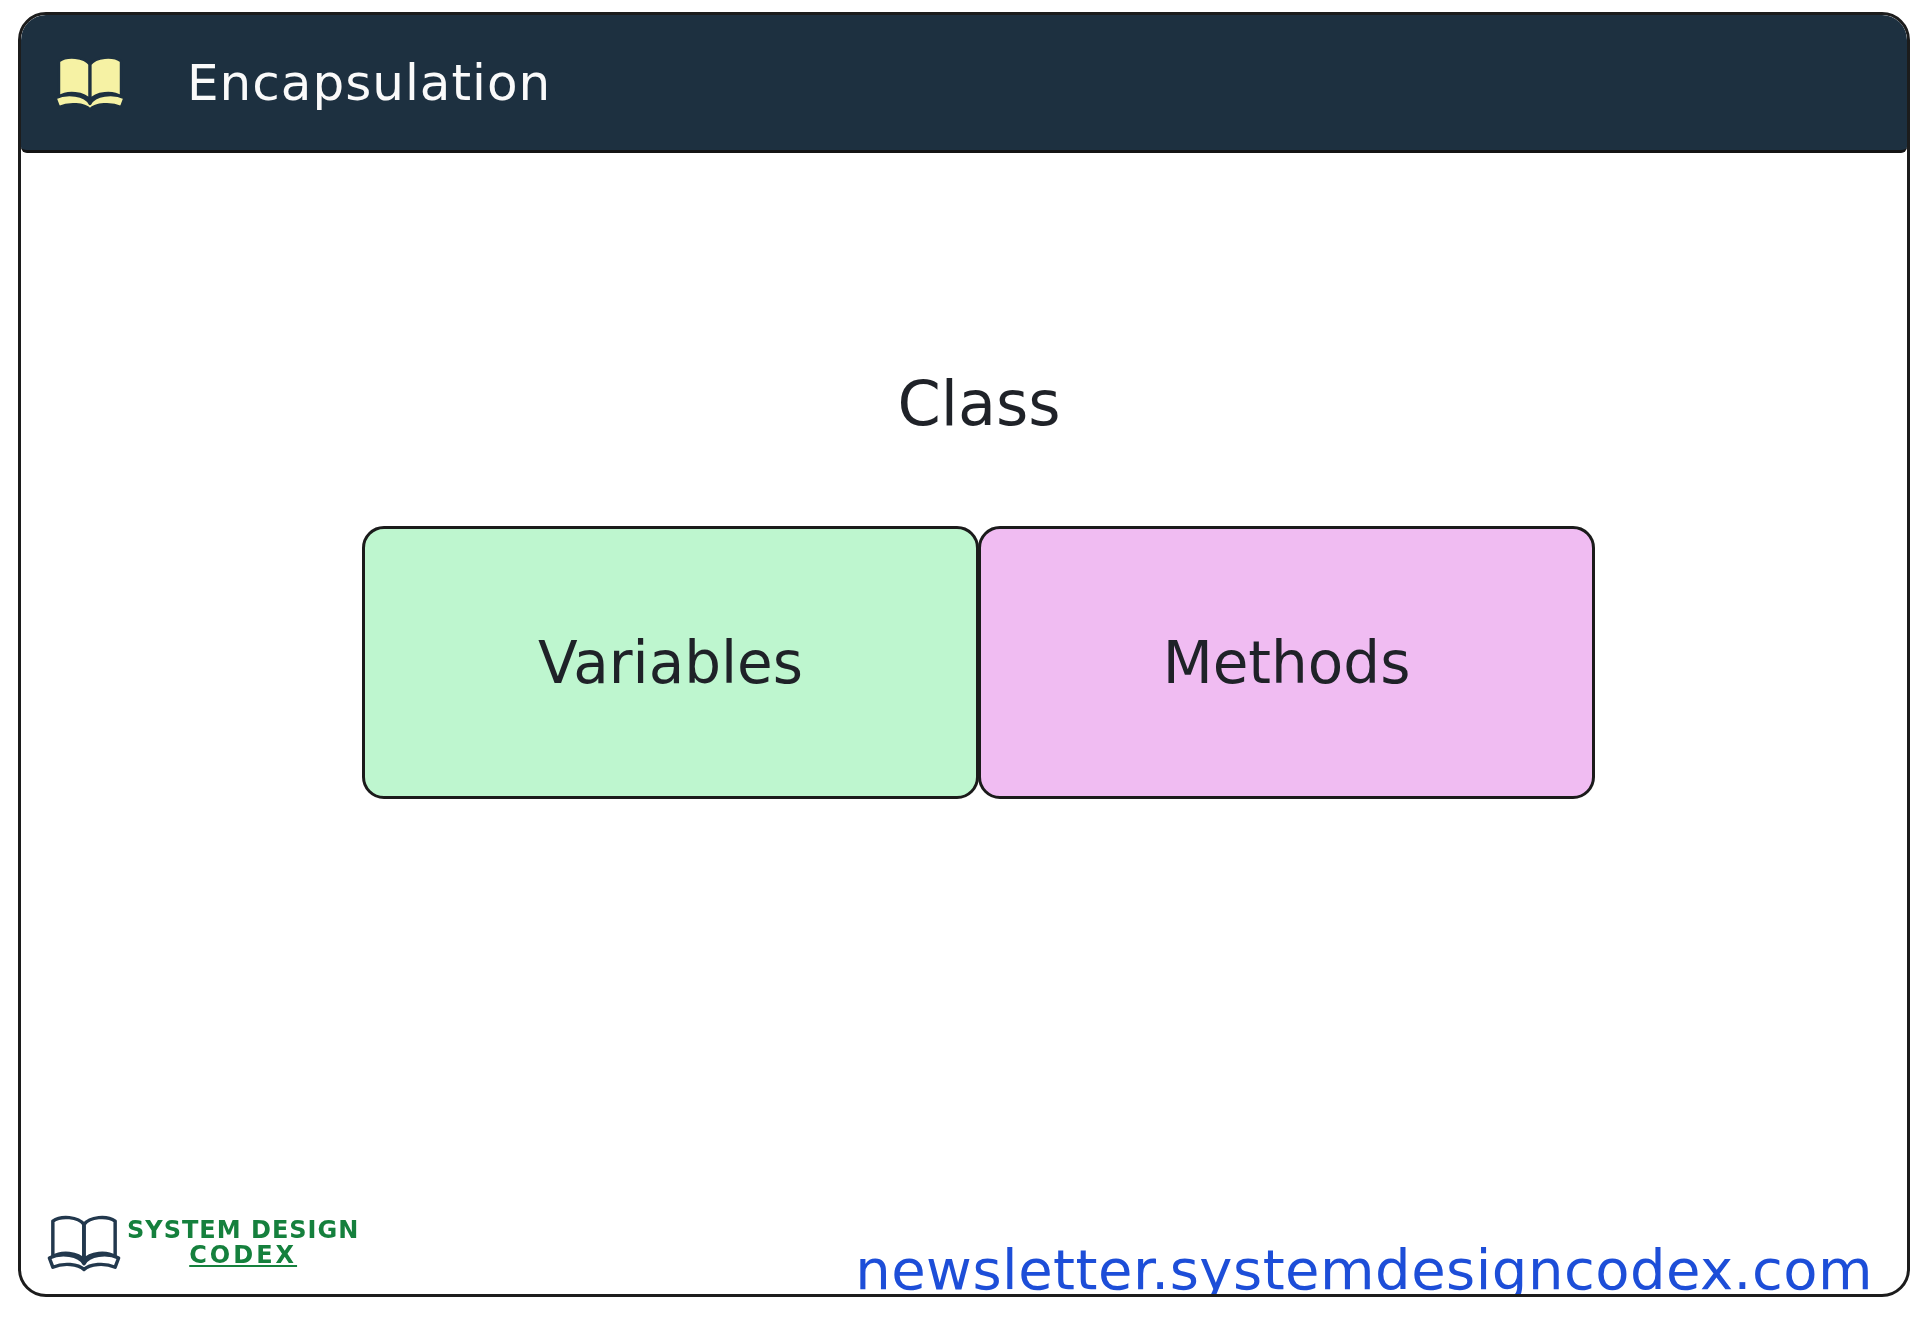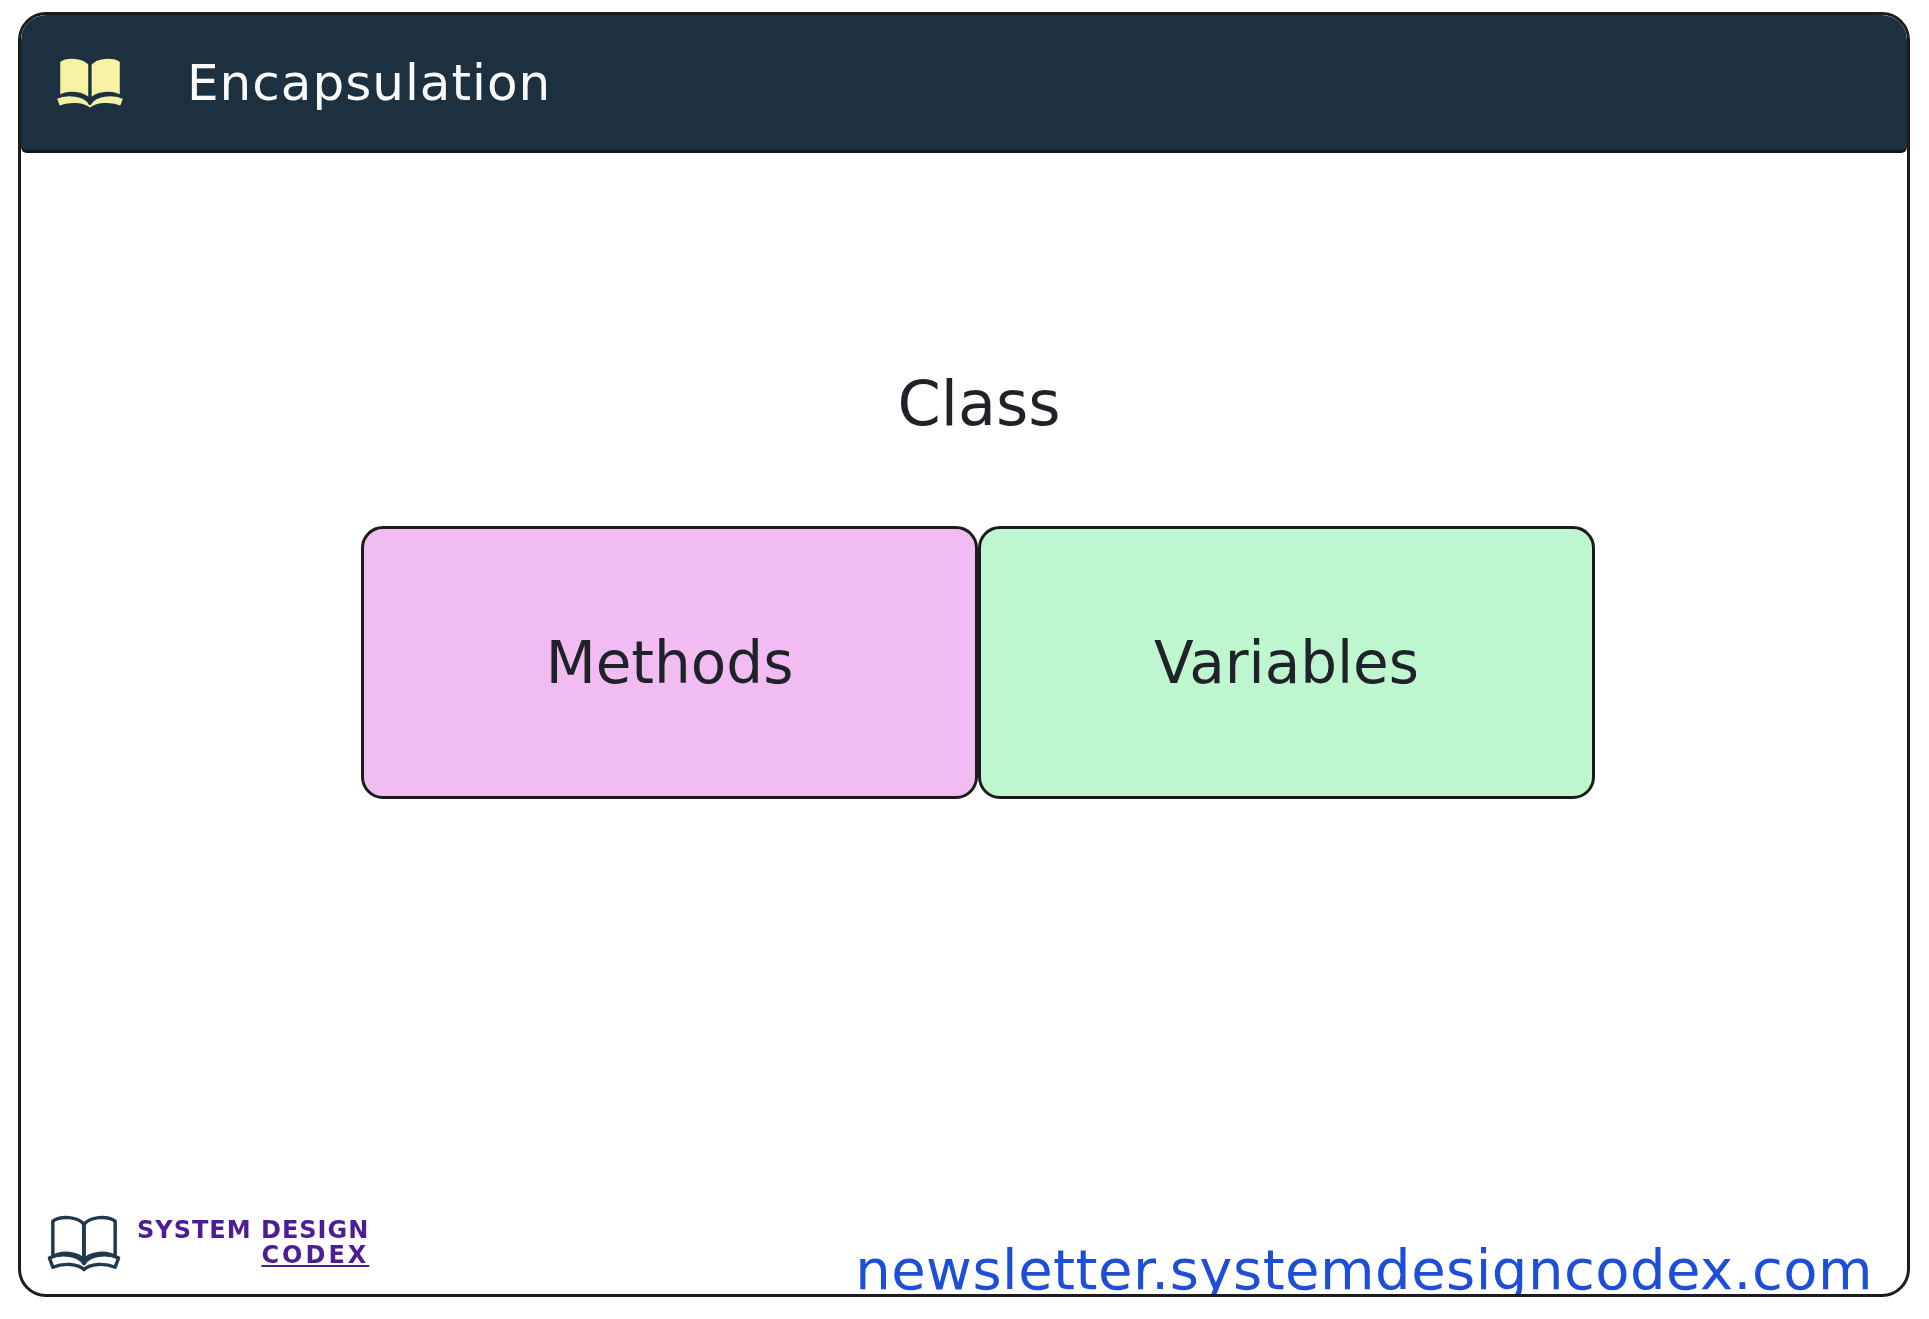--- a/index.html
+++ b/index.html
@@ -123,11 +123,11 @@
   </div>
 
   <div class="boxes">
+    <div class="box variables">
+      <span class="box-label">Variables</span>
+    </div>
     <div class="box methods">
       <span class="box-label">Methods</span>
-    </div>
-    <div class="box variables">
-      <span class="box-label">Variables</span>
     </div>
   </div>
 

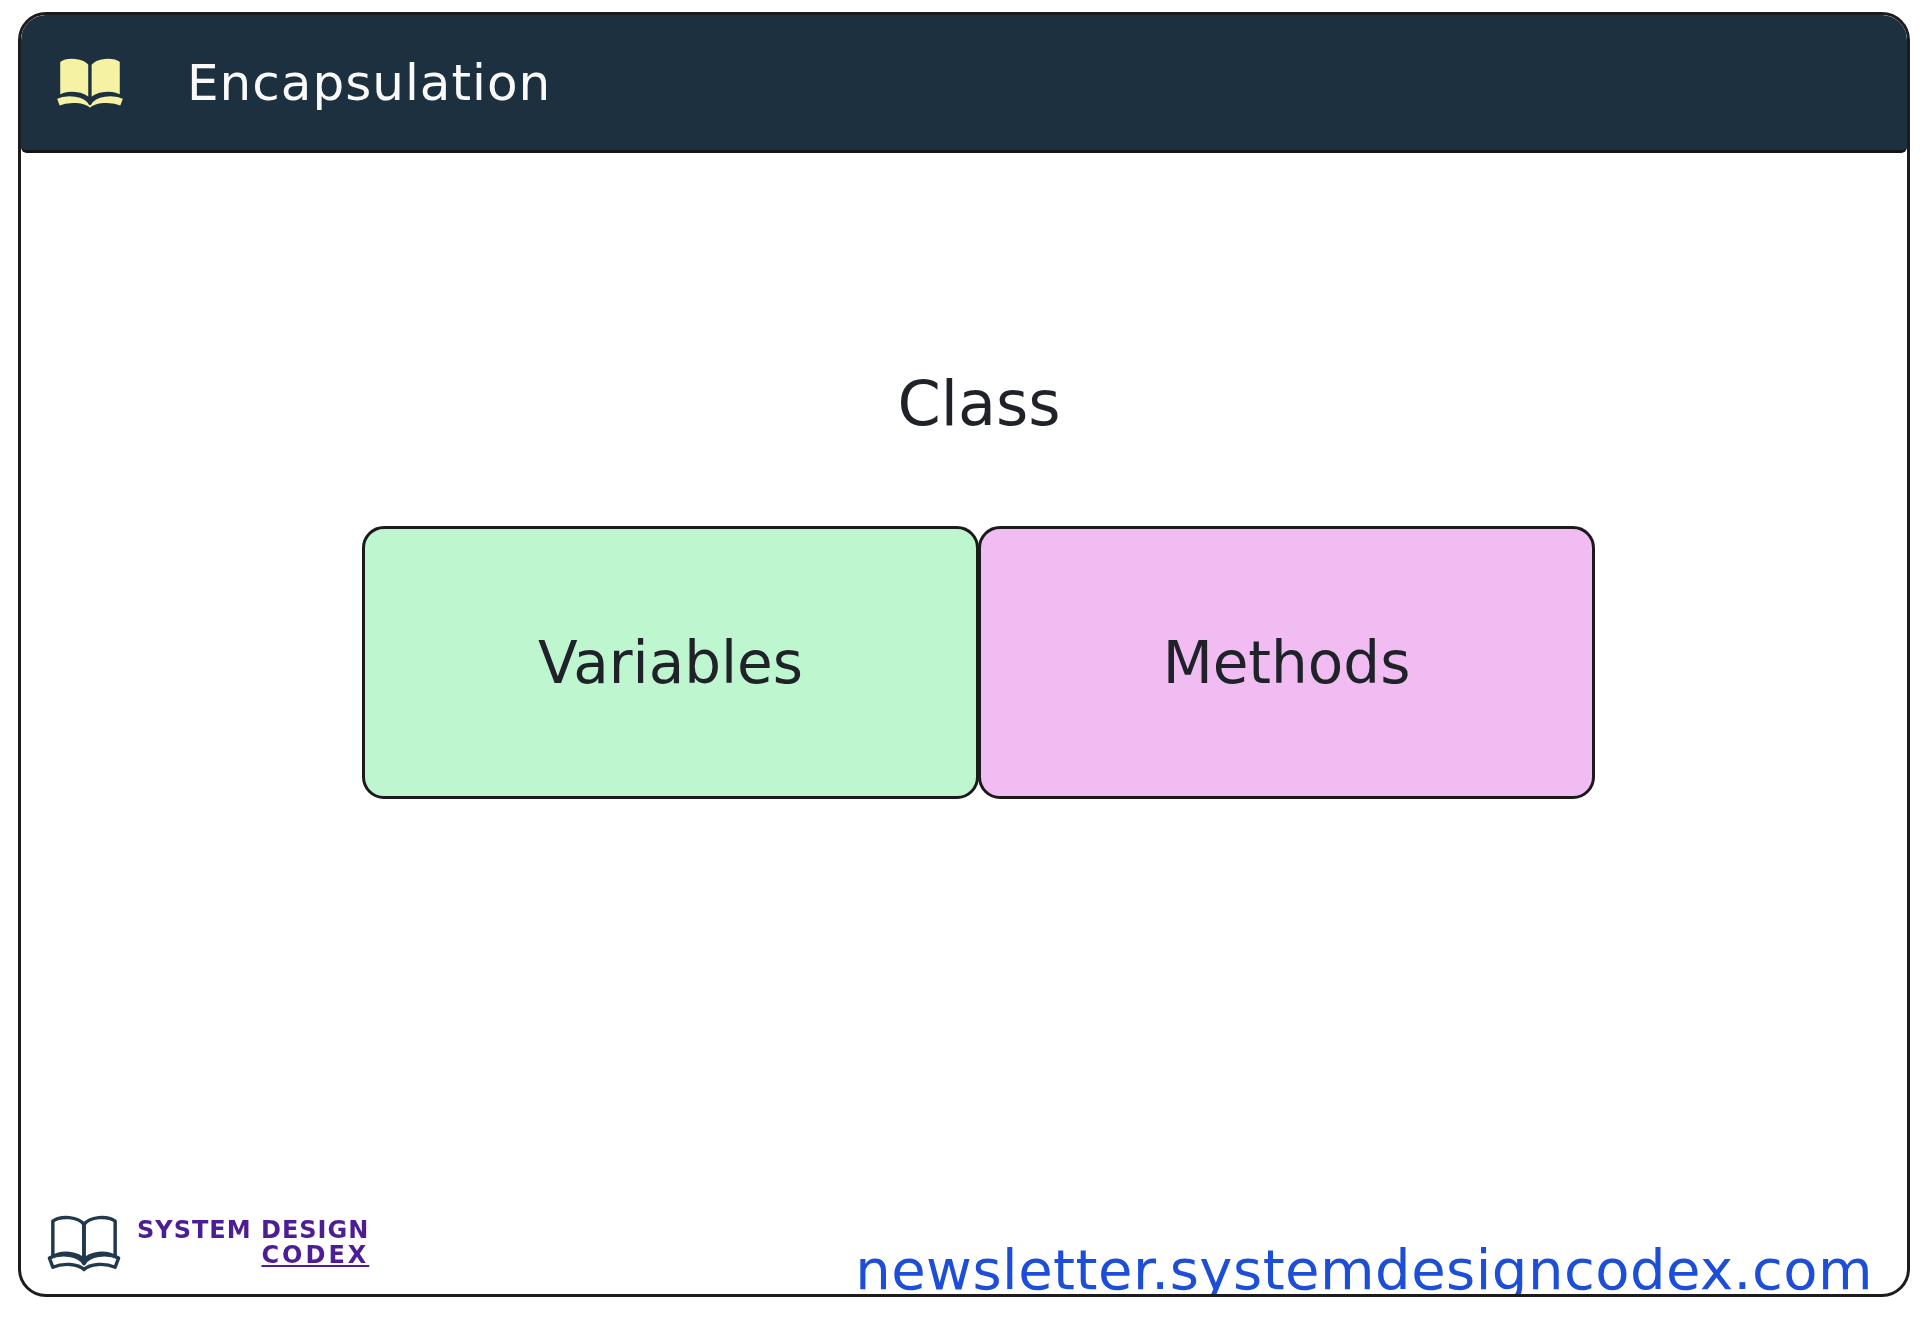--- a/index.html
+++ b/index.html
@@ -77,9 +77,8 @@
   }
   .logo .book { width: 86px; height: 60px; }
   .logo-text {
-    margin-left: 10px;
-    color: #4c1d95;
-    text-align: right;
+    color: #15803d;
+    text-align: center;
     line-height: 1.05;
   }
   .logo-line1 {

